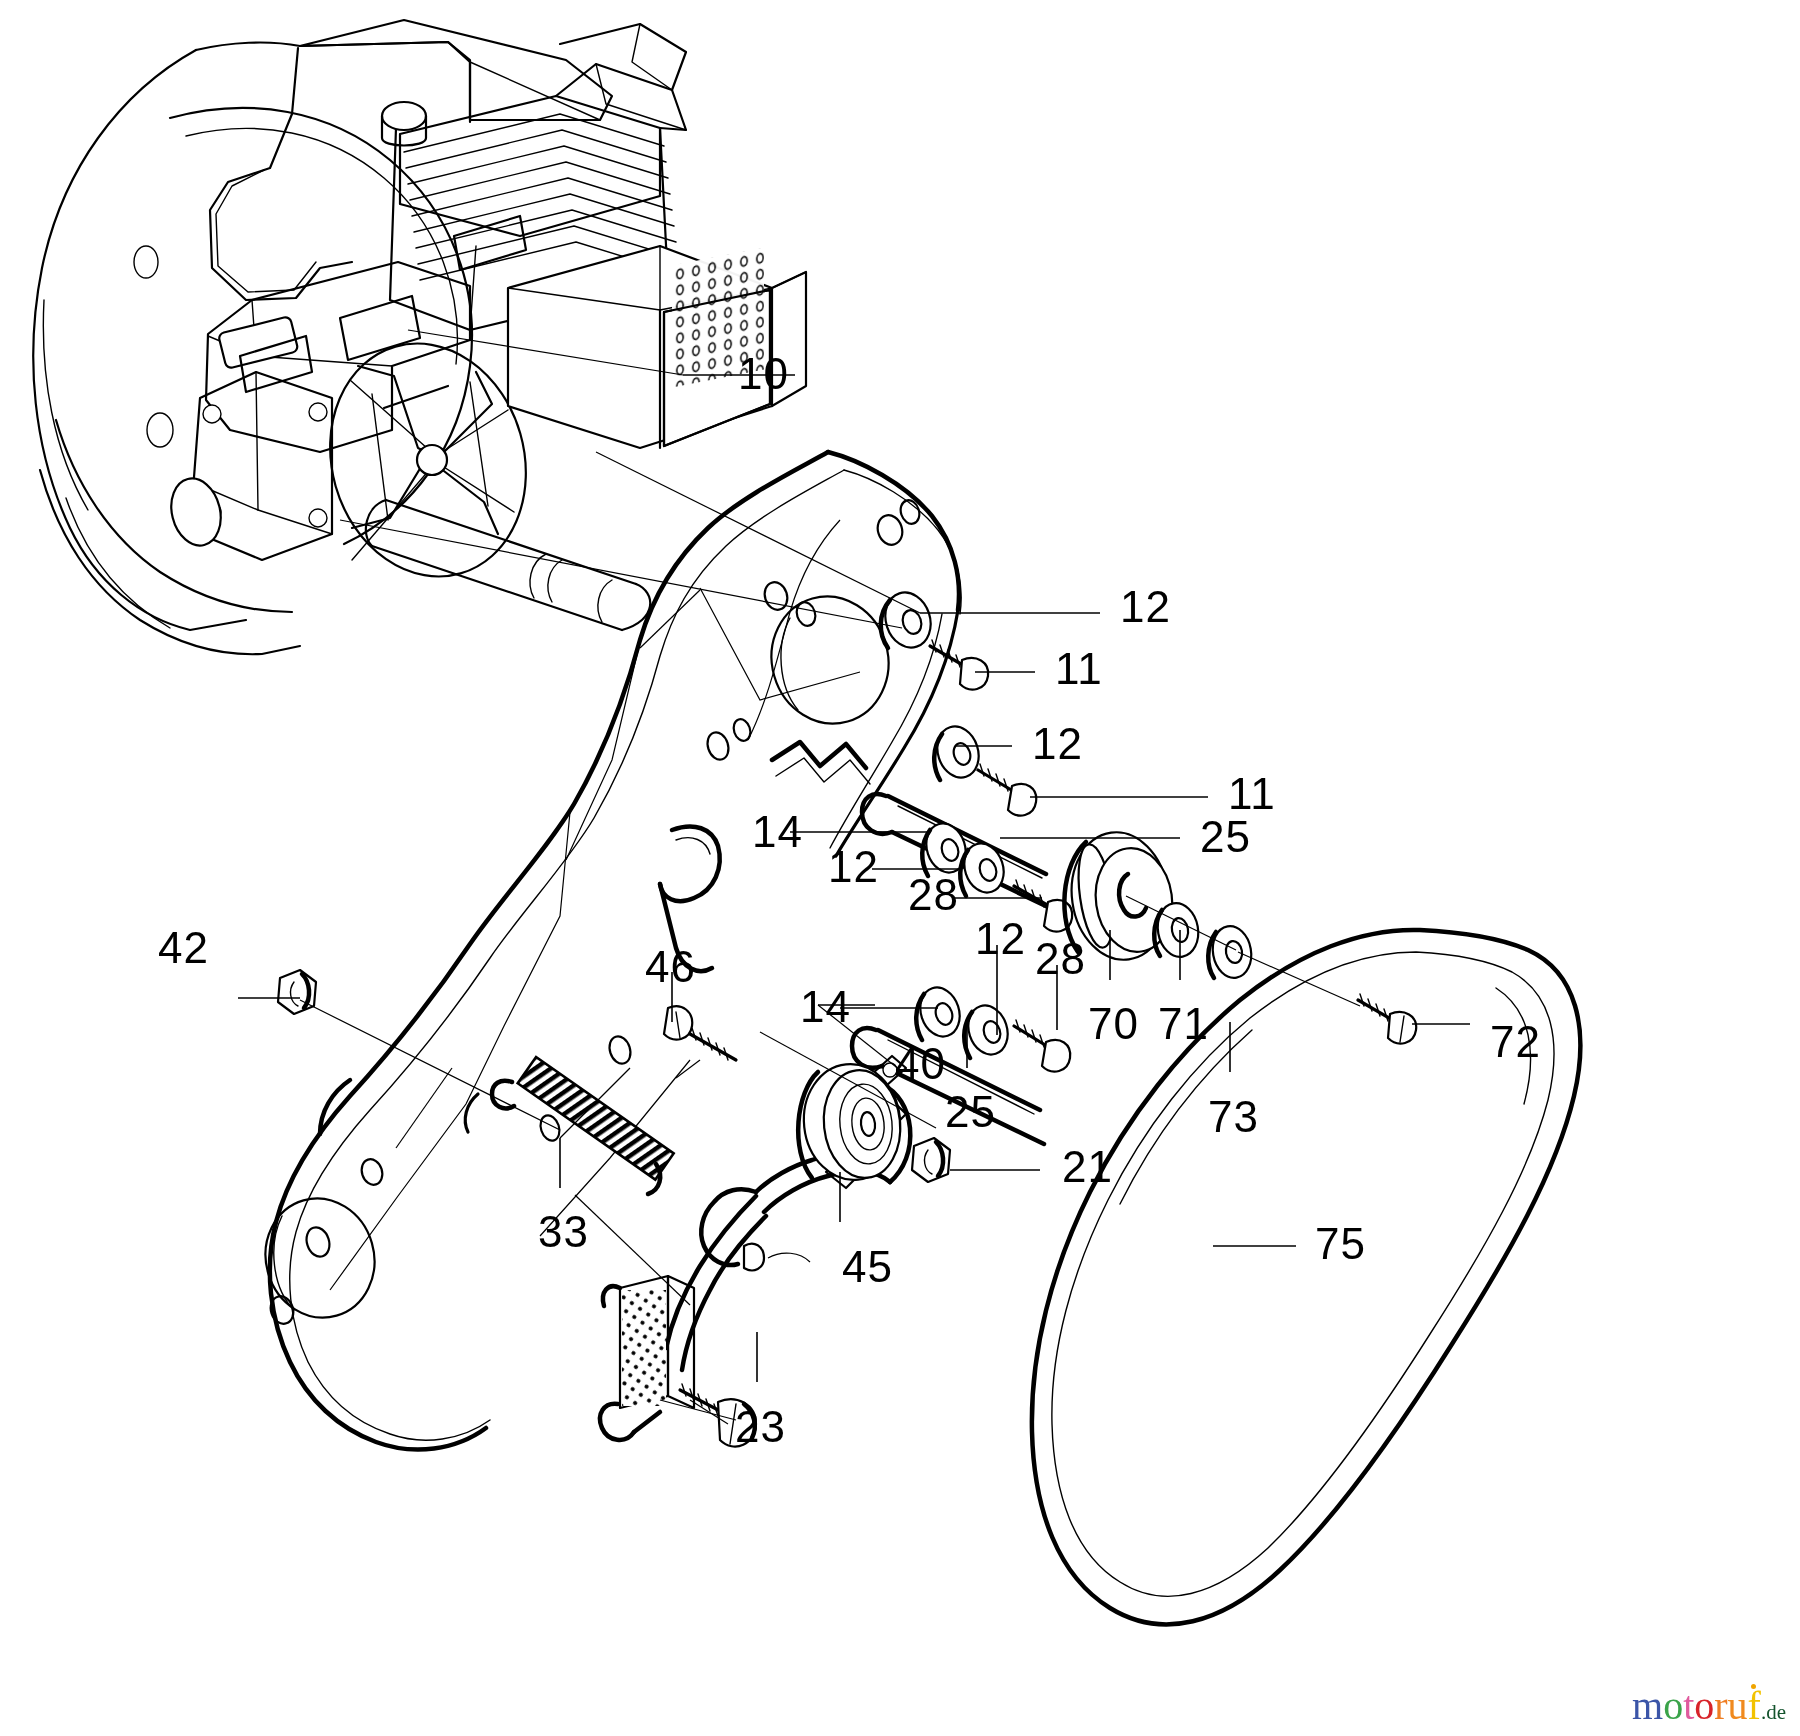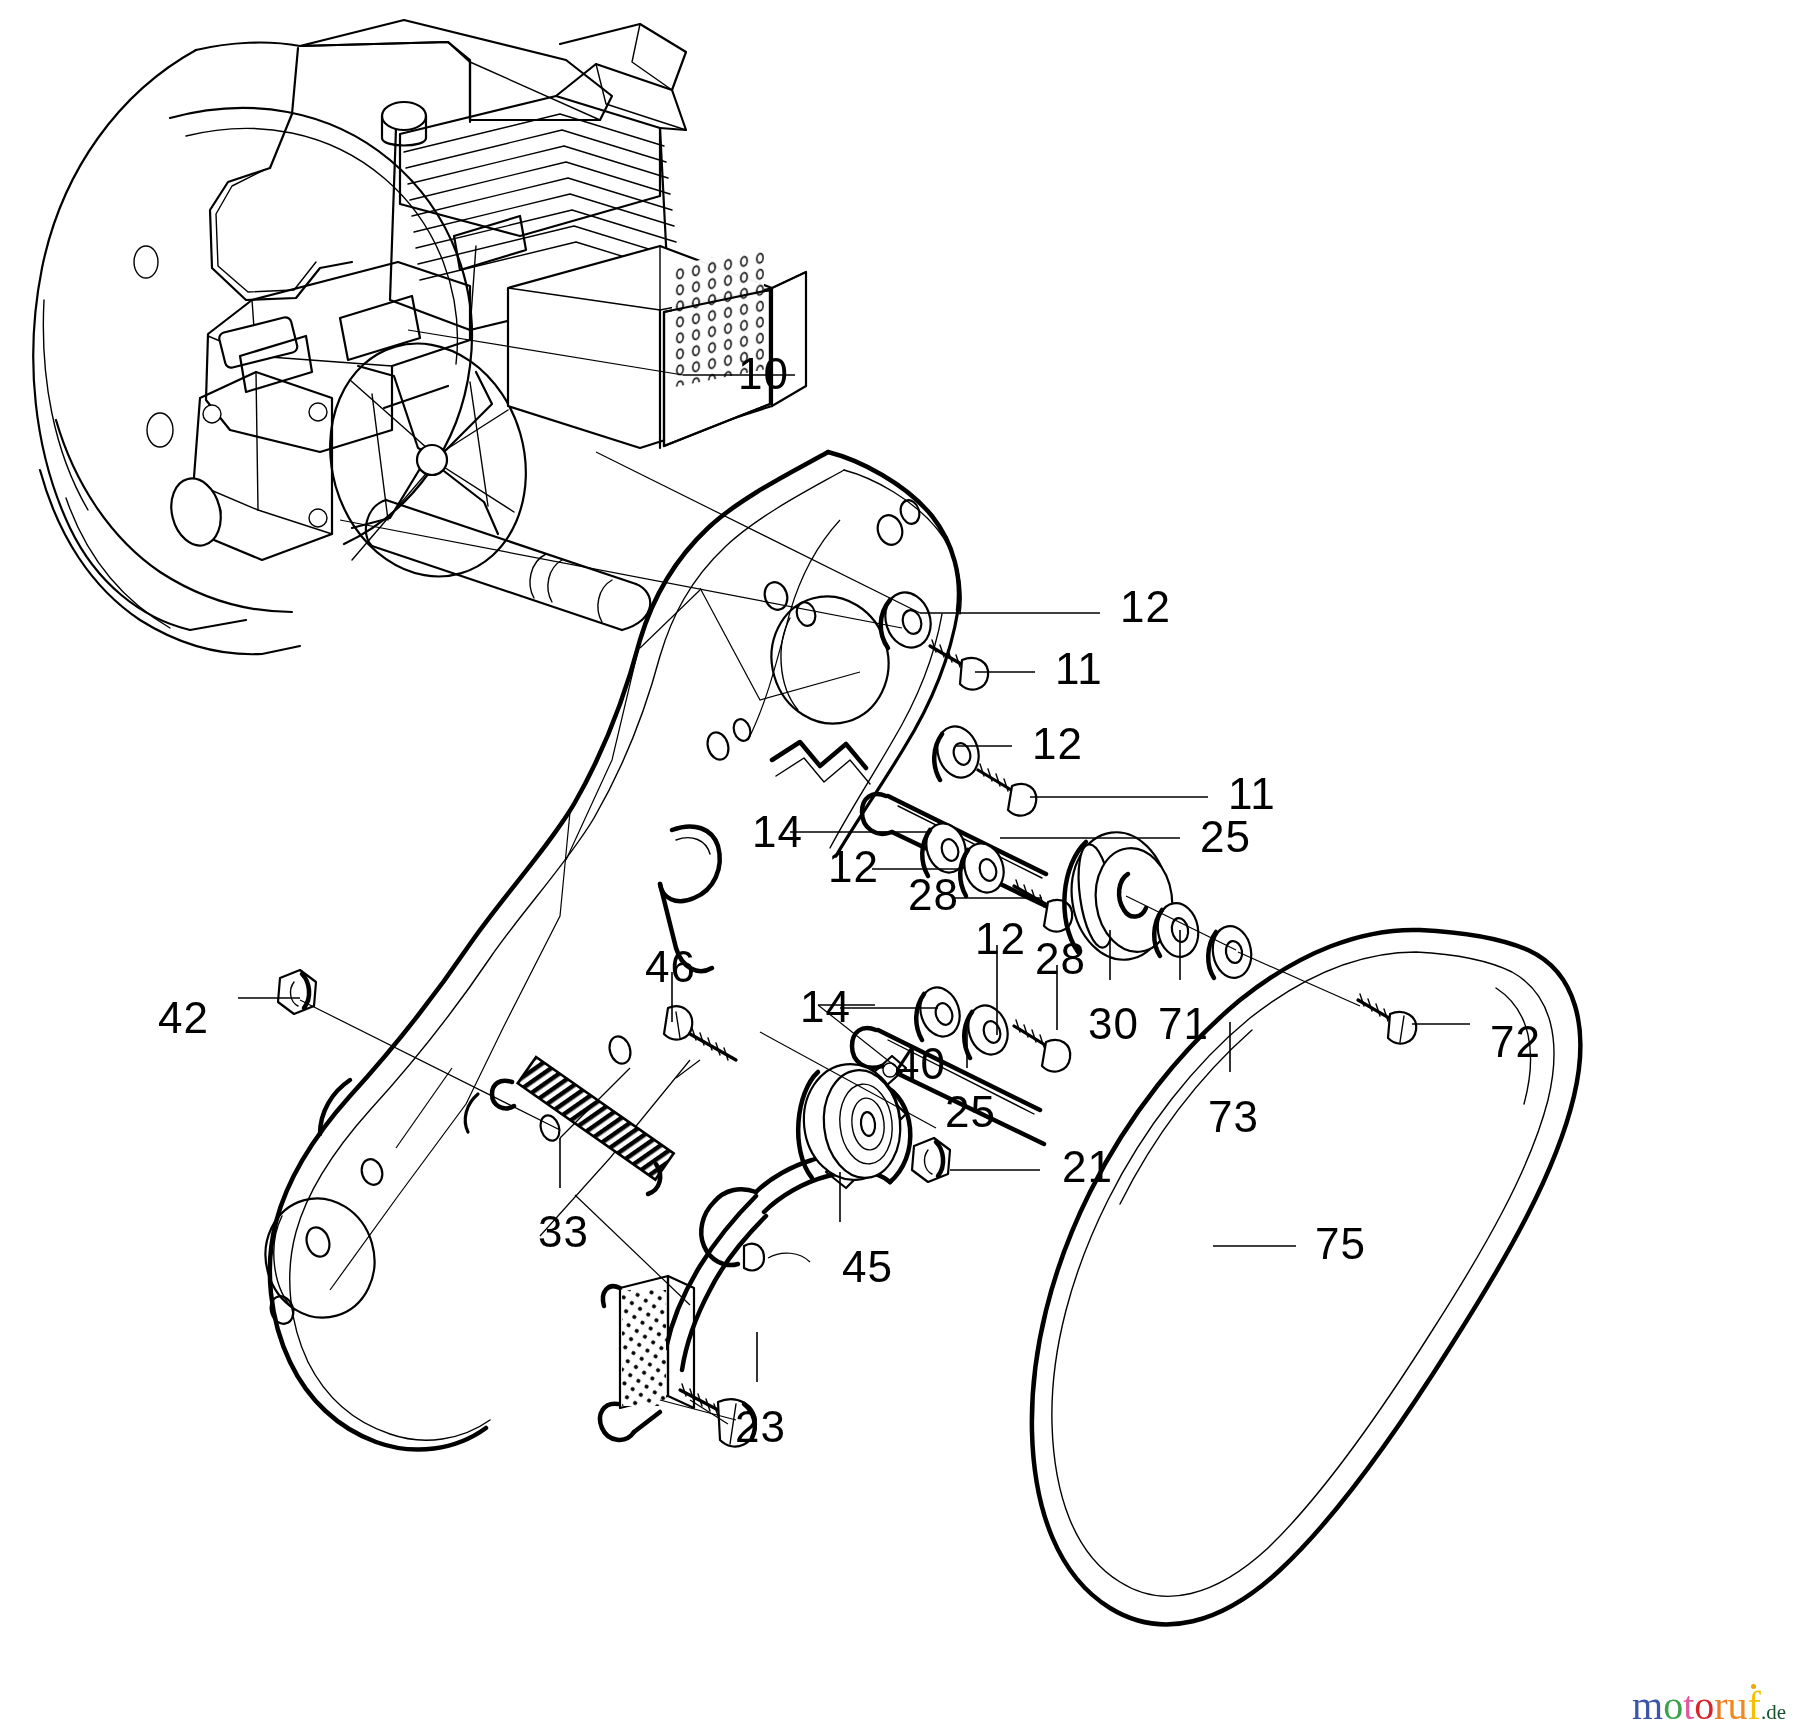--- a/index.html
+++ b/index.html
@@ -524,7 +524,7 @@
     <div class="callout" style="left:645px;top:945px;">46</div>
     <div class="callout" style="left:1088px;top:1002px;">30</div>
     <div class="callout" style="left:1158px;top:1002px;">71</div>
-    <div class="callout" style="left:158px;top:996px;text-align:center;">42</div>
+    <div class="callout" style="left:158px;top:926px;text-align:center;">42</div>
     <div class="callout" style="left:800px;top:985px;">14</div>
     <div class="callout" style="left:895px;top:1030px;margin-top:12px;">40</div>
     <div class="callout" style="left:1490px;top:1020px;">72</div>

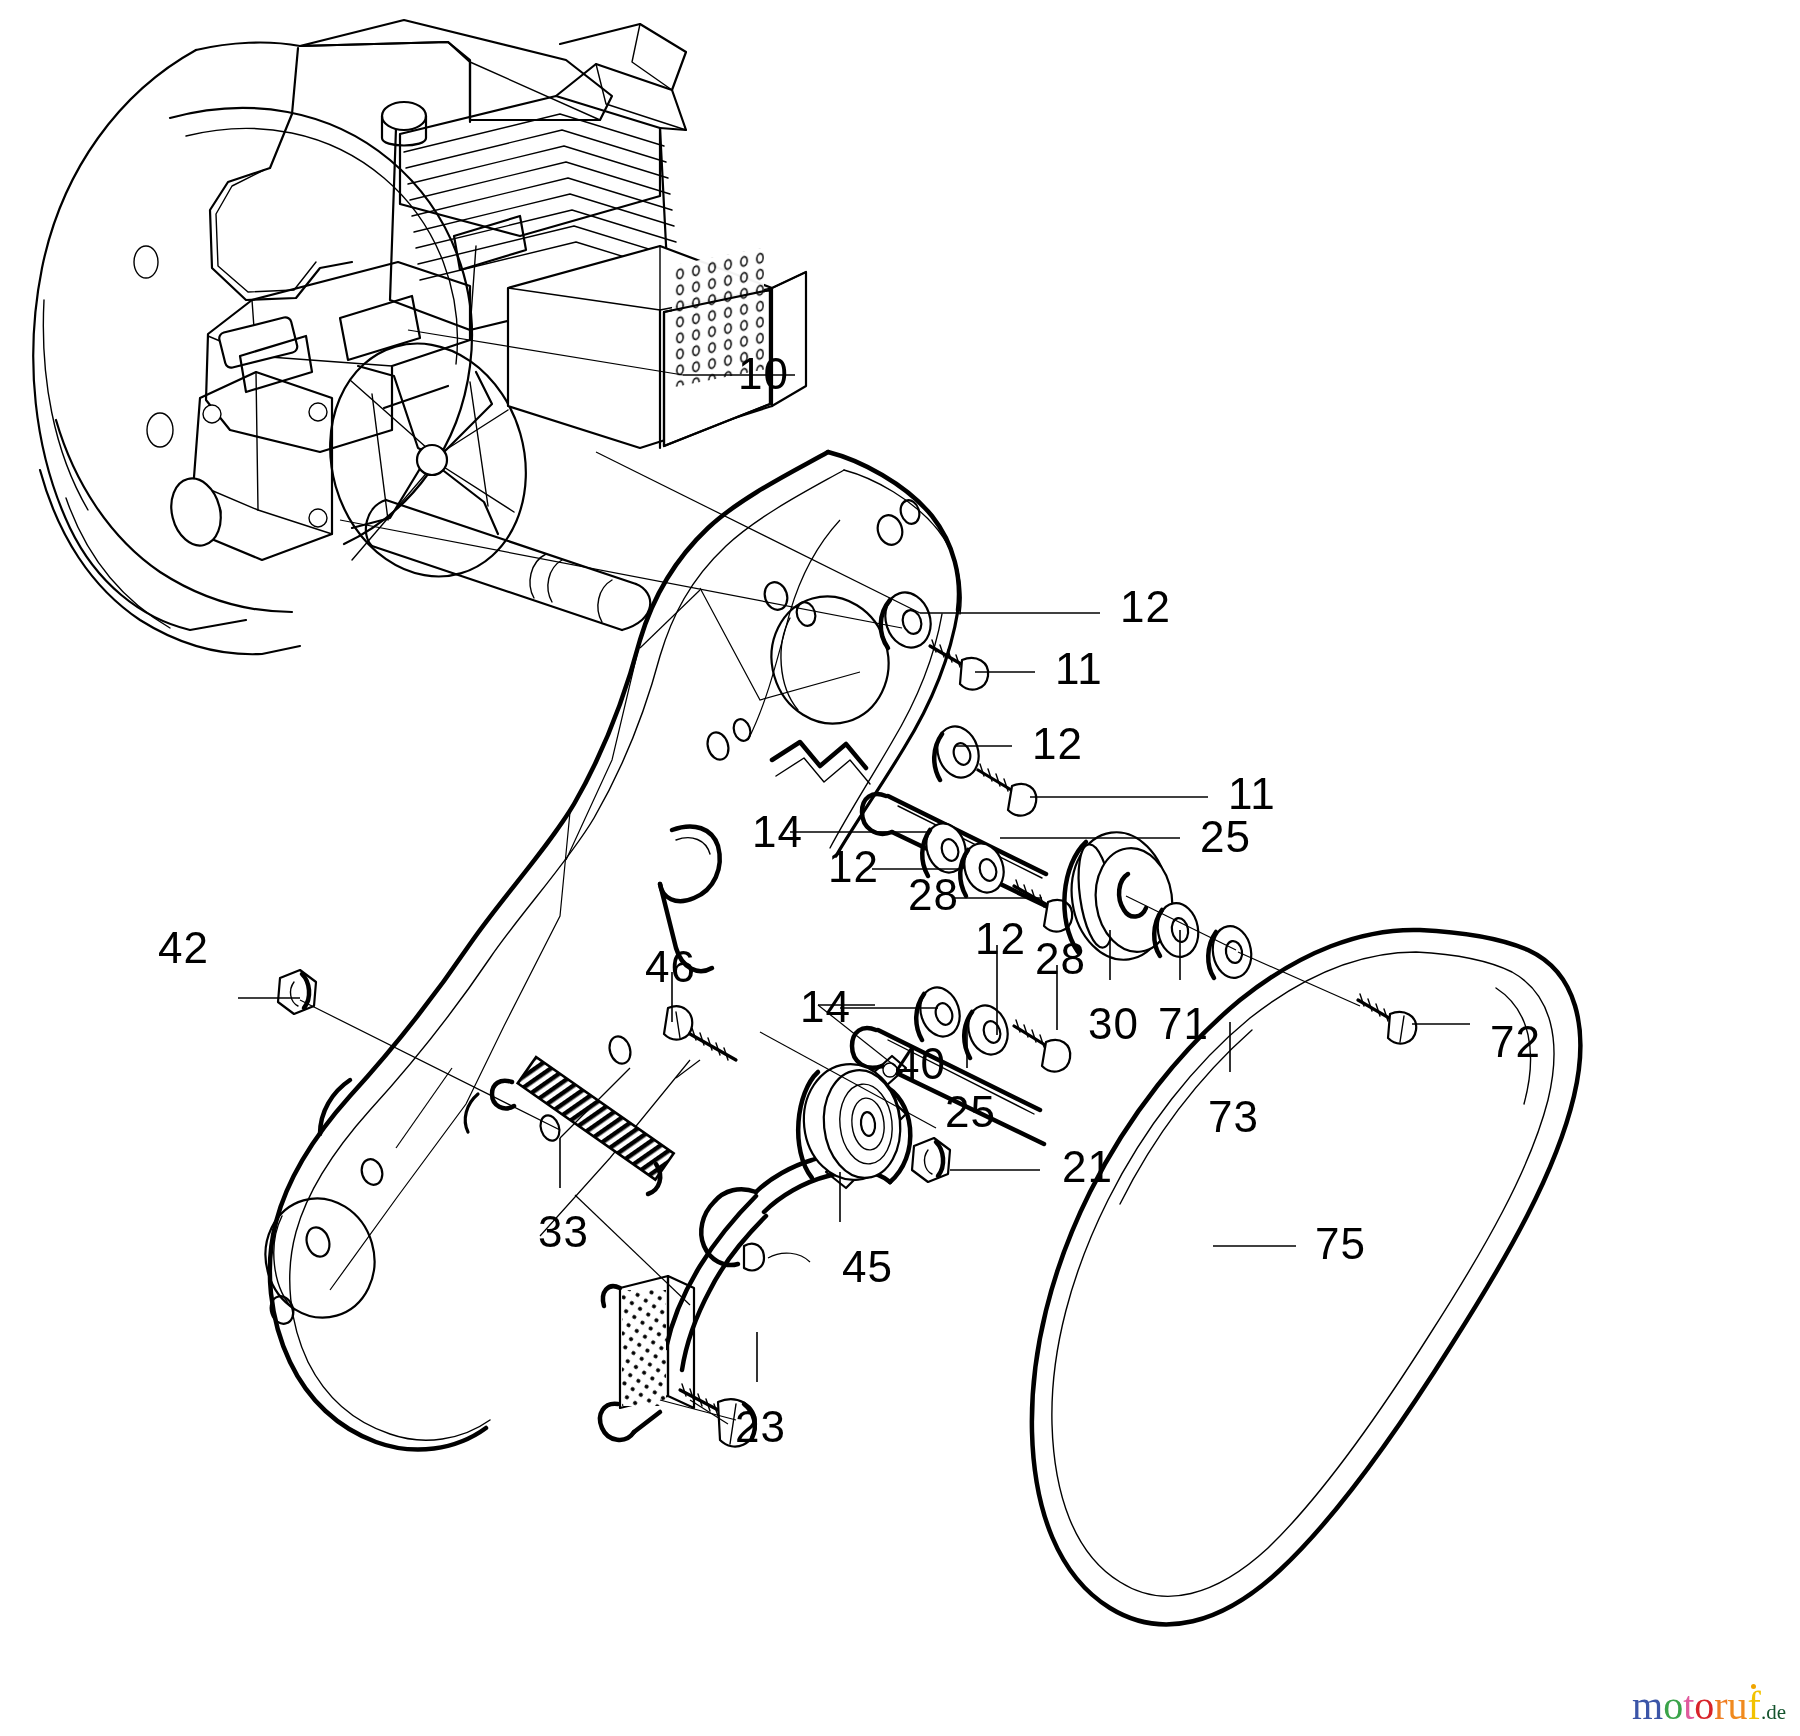--- a/index.html
+++ b/index.html
@@ -522,7 +522,7 @@
     <div class="callout" style="left:975px;top:917px;">12</div>
     <div class="callout" style="left:1035px;top:937px;">28</div>
     <div class="callout" style="left:645px;top:945px;">46</div>
-    <div class="callout" style="left:1088px;top:1002px;">30</div>
+    <div class="callout" style="left:1088px;top:1002px;">70</div>
     <div class="callout" style="left:1158px;top:1002px;">71</div>
     <div class="callout" style="left:158px;top:926px;text-align:center;">42</div>
     <div class="callout" style="left:800px;top:985px;">14</div>

